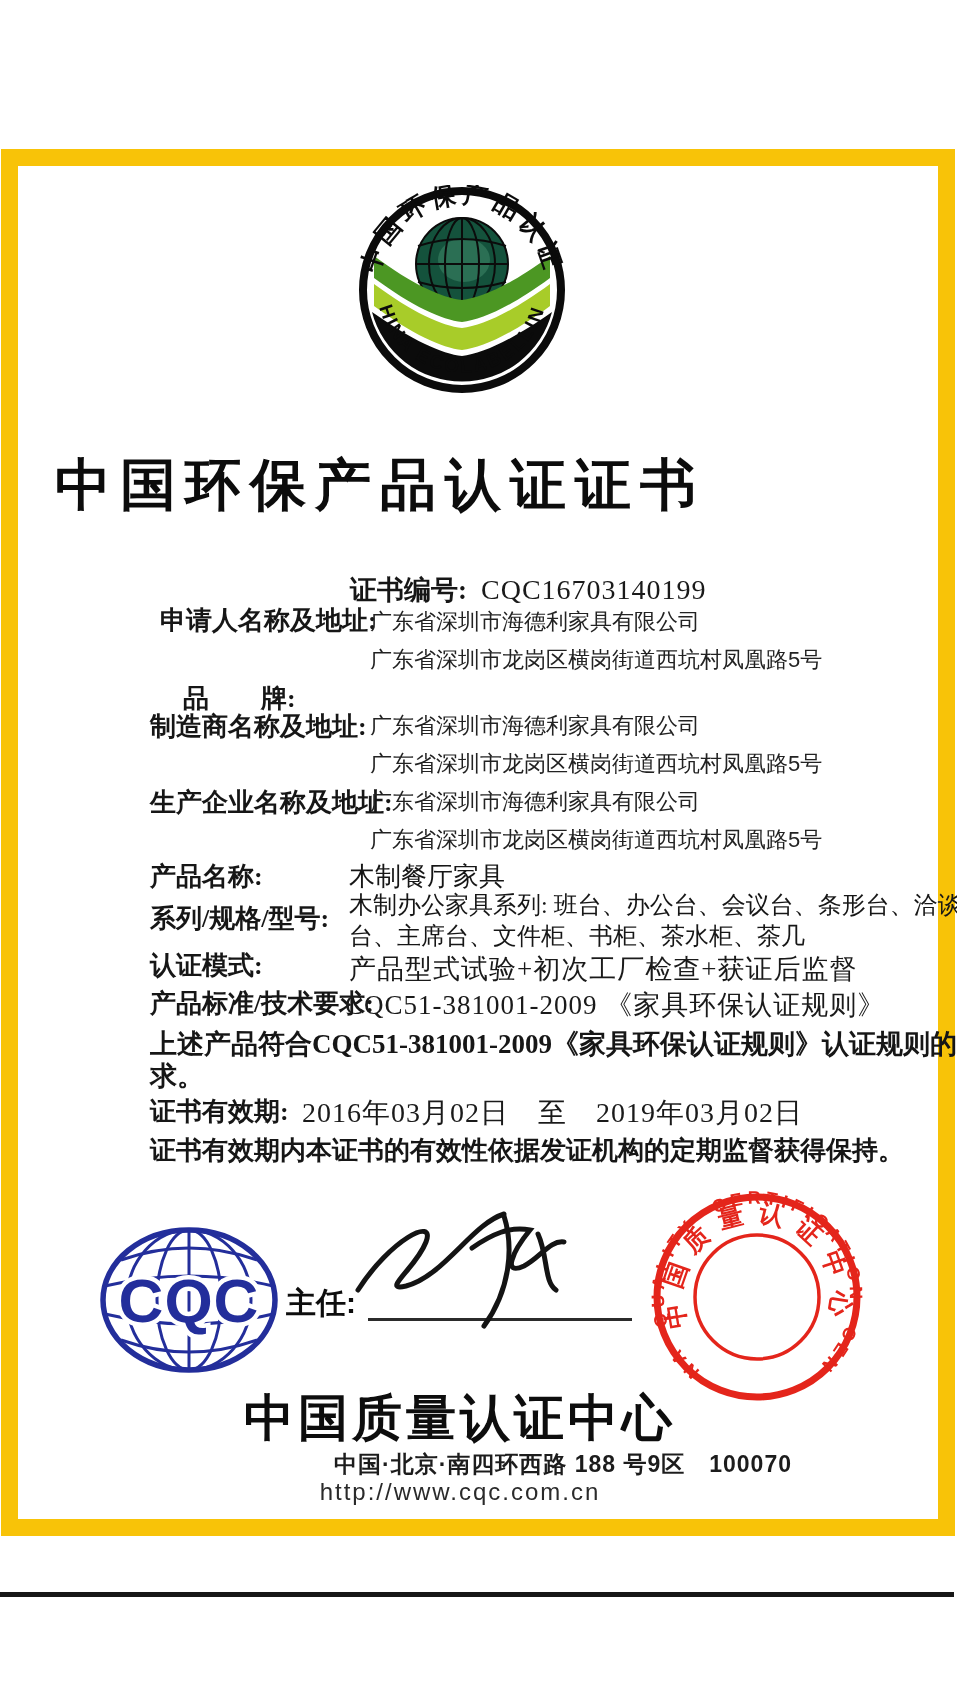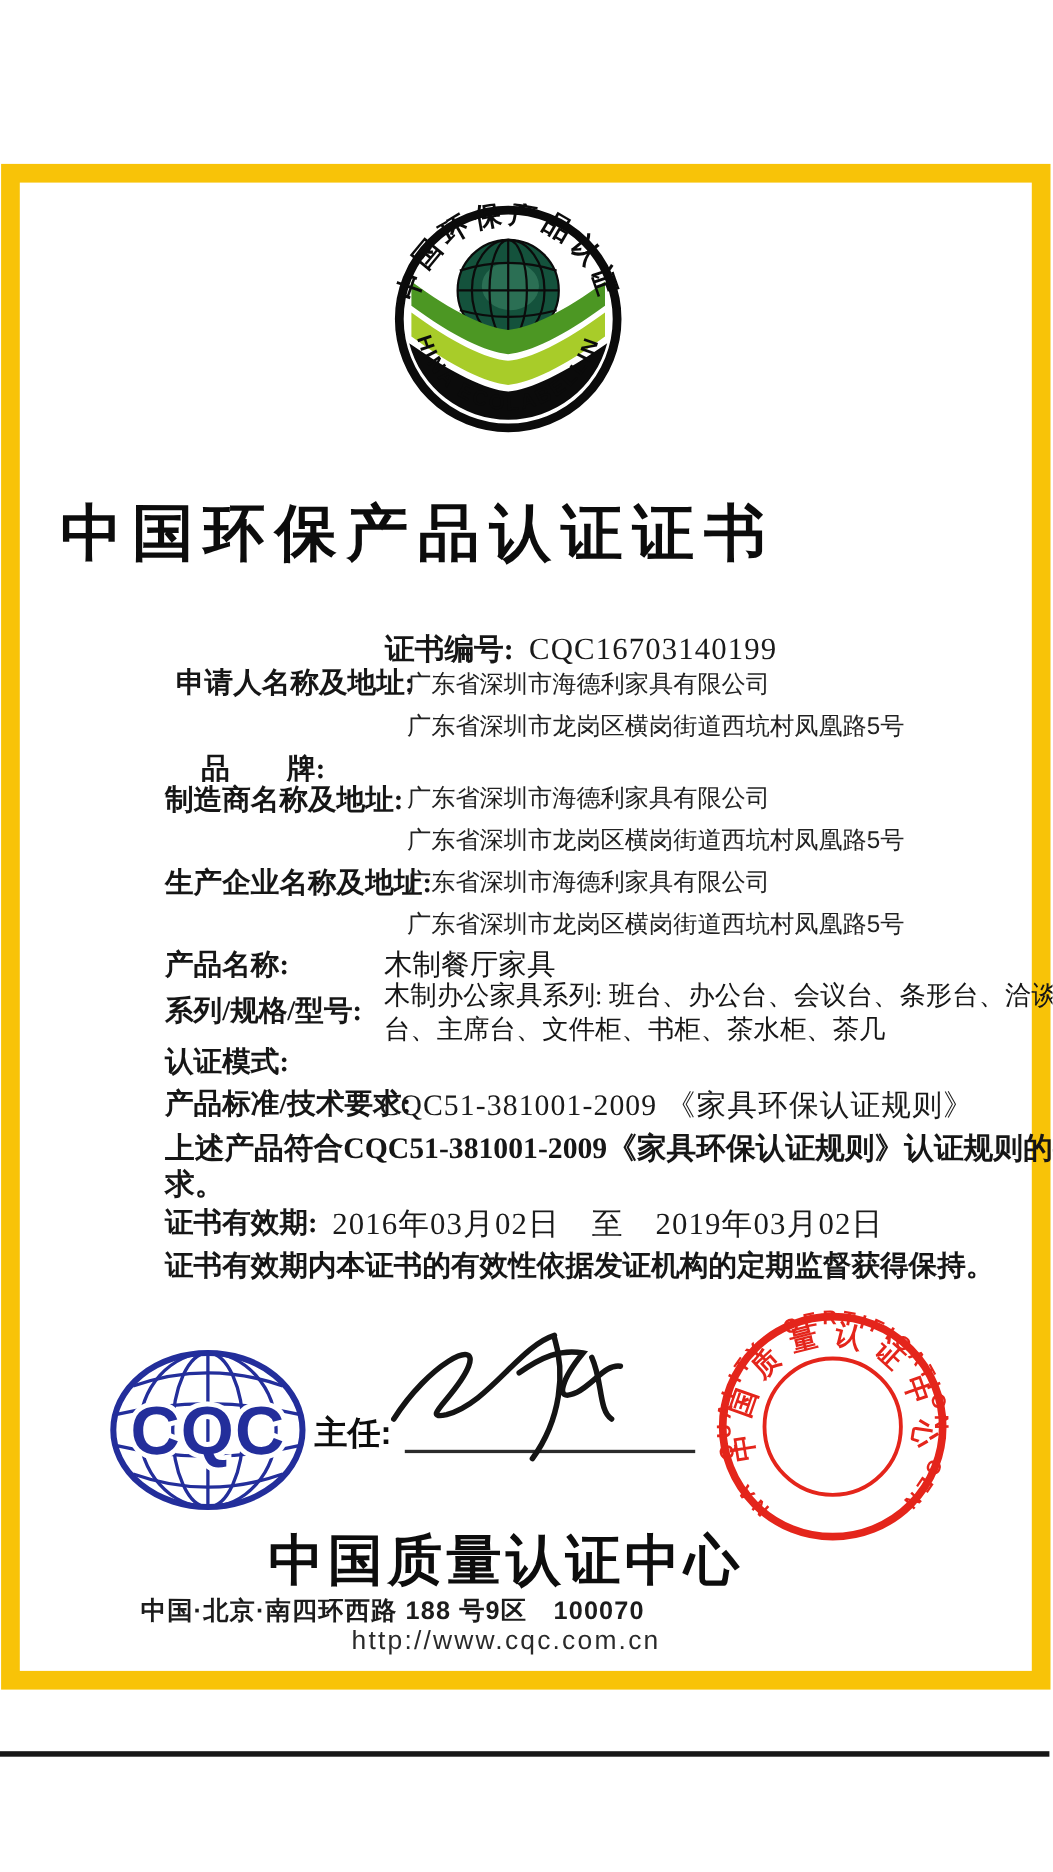--- a/index.html
+++ b/index.html
@@ -96,6 +96,7 @@
   <div class="abs kai small" style="left:349px;top:920px;font-weight:500;">台、主席台、文件柜、书柜、茶水柜、茶几</div>
 
   <div class="abs kai" style="left:150px;top:948px;">认证模式:</div>
+  <div class="abs serifval" style="left:349px;top:951px;">产品型式试验+初次工厂检查+获证后监督</div>
 
   <div class="abs kai" style="left:150px;top:986px;">产品标准/技术要求:</div>
   <div class="abs serifval" style="left:345px;top:987px;">CQC51-381001-2009 《家具环保认证规则》</div>

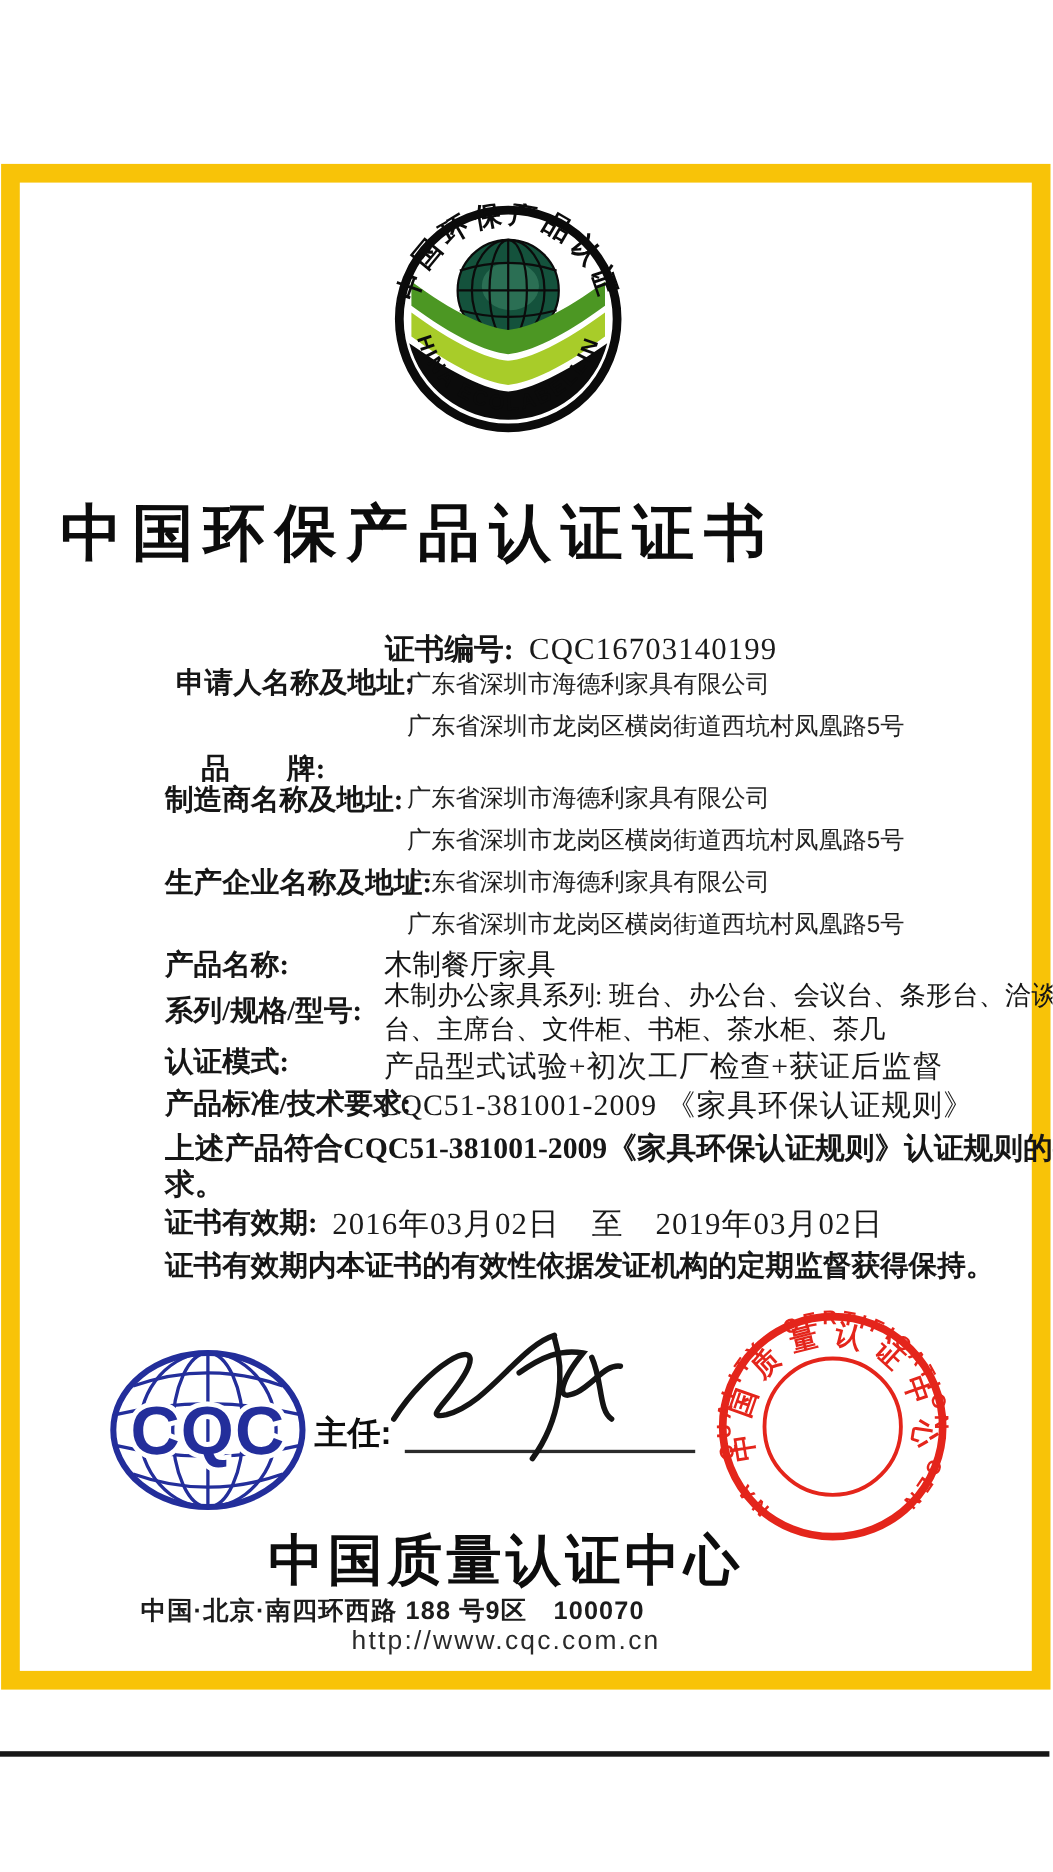--- a/index.html
+++ b/index.html
@@ -17,7 +17,7 @@
   .certno{left:350px;top:572px;display:flex;gap:14px;align-items:baseline;}
   .orgname{left:128px;top:1385px;width:664px;text-align:center;font-size:50px;font-weight:bold;
            letter-spacing:4px;color:#0d0d0d;white-space:nowrap;}
-  .orgaddr{left:128px;top:1449px;width:664px;text-align:left;font-size:23px;color:#1c1c1c;
+  .orgaddr{left:128px;top:1449px;width:664px;text-align:right;font-size:23px;color:#1c1c1c;
            font-weight:bold;letter-spacing:1px;white-space:nowrap;}
   .orgurl{left:128px;top:1478px;width:664px;text-align:center;font-size:24px;color:#2a2a2a;
           letter-spacing:2px;white-space:nowrap;}

